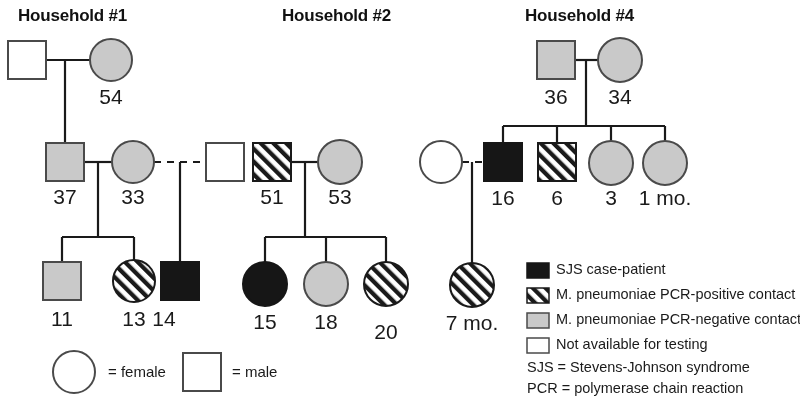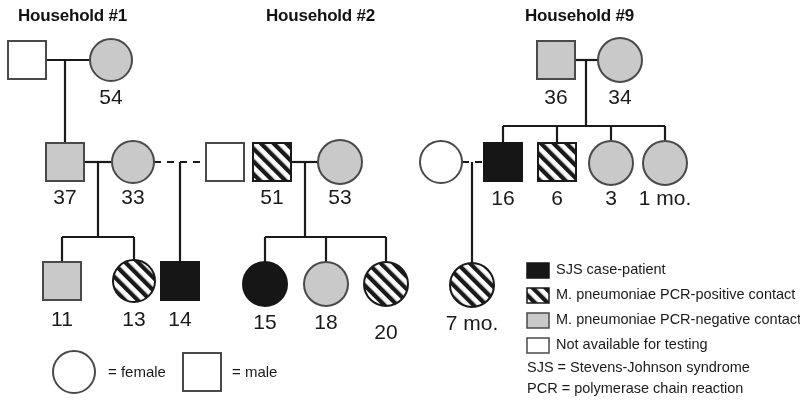--- a/index.html
+++ b/index.html
@@ -65,7 +65,7 @@
 <div id="figure">
 
   <div class="hh-title" style="left:18px; top:6px;">Household #1</div>
-  <div class="hh-title" style="left:266px; top:6px;">Household #2</div>
+  <div class="hh-title" style="left:282px; top:6px;">Household #2</div>
   <div class="hh-title" style="left:525px; top:6px;">Household #9</div>
 
   <svg class="layer" viewBox="0 0 800 401">

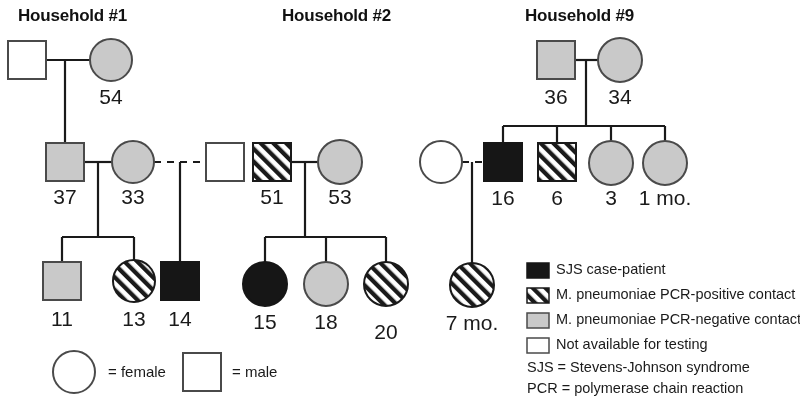--- a/index.html
+++ b/index.html
@@ -66,7 +66,7 @@
 
   <div class="hh-title" style="left:18px; top:6px;">Household #1</div>
   <div class="hh-title" style="left:282px; top:6px;">Household #2</div>
-  <div class="hh-title" style="left:525px; top:6px;">Household #9</div>
+  <div class="hh-title" style="left:525px; top:6px;">Household #4</div>
 
   <svg class="layer" viewBox="0 0 800 401">
     <defs>

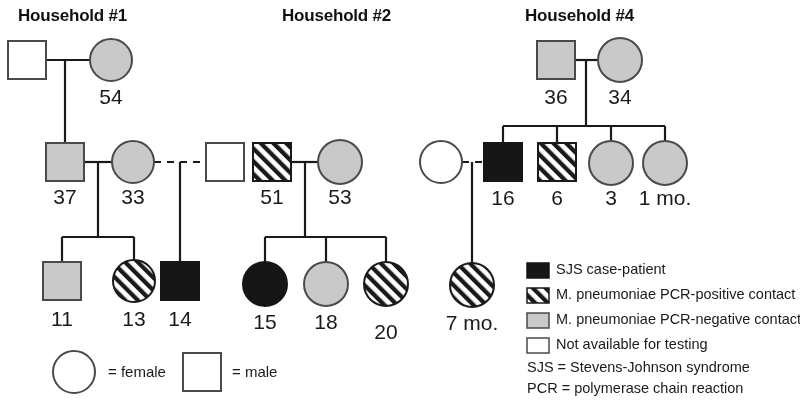--- a/index.html
+++ b/index.html
@@ -159,7 +159,7 @@
   <div class="age-label" style="left:113px; top:185px; width:40px;">33</div>
   <div class="age-label" style="left:42px; top:307px; width:40px;">11</div>
   <div class="age-label" style="left:114px; top:307px; width:40px;">13</div>
-  <div class="age-label" style="left:160px; top:307px; width:40px;">14</div>
+  <div class="age-label" style="left:144px; top:307px; width:40px;">14</div>
 
   <div class="age-label" style="left:252px; top:185px; width:40px;">51</div>
   <div class="age-label" style="left:320px; top:185px; width:40px;">53</div>

